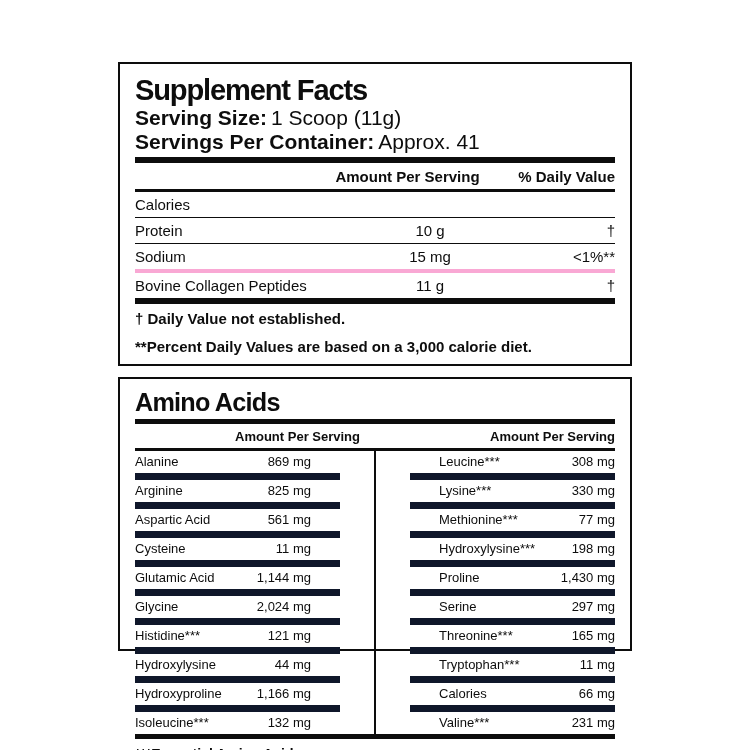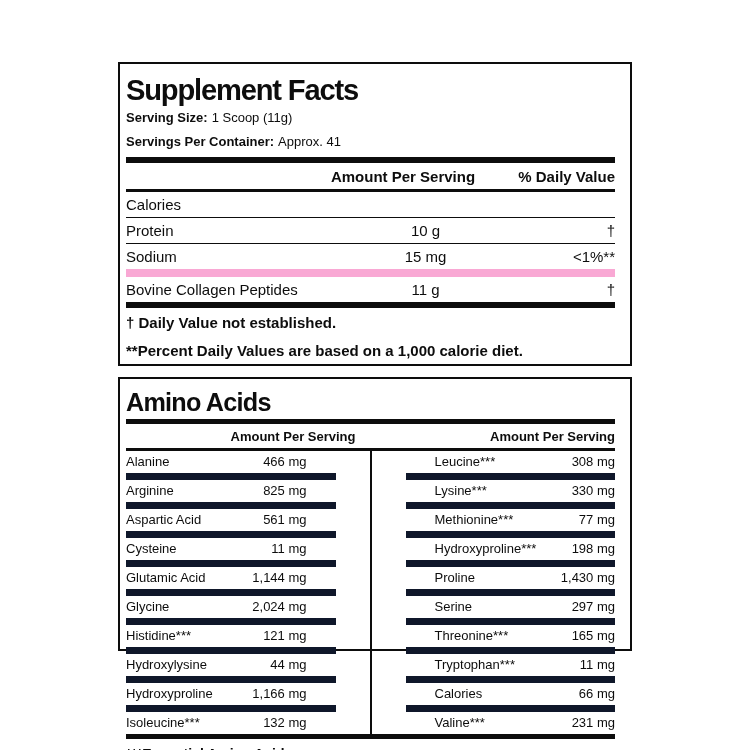--- a/index.html
+++ b/index.html
@@ -20,7 +20,7 @@
     border: 2px solid #0d0d0d;
     box-sizing: border-box;
     background: #ffffff;
-    padding: 8px 15px 0 6px;
+    padding: 8px 15px 0 15px;
   }
   .panel-facts { margin-top: 62px; height: 304px; }
   .panel-amino { margin-top: 11px; height: 274px; padding-top: 9px; }

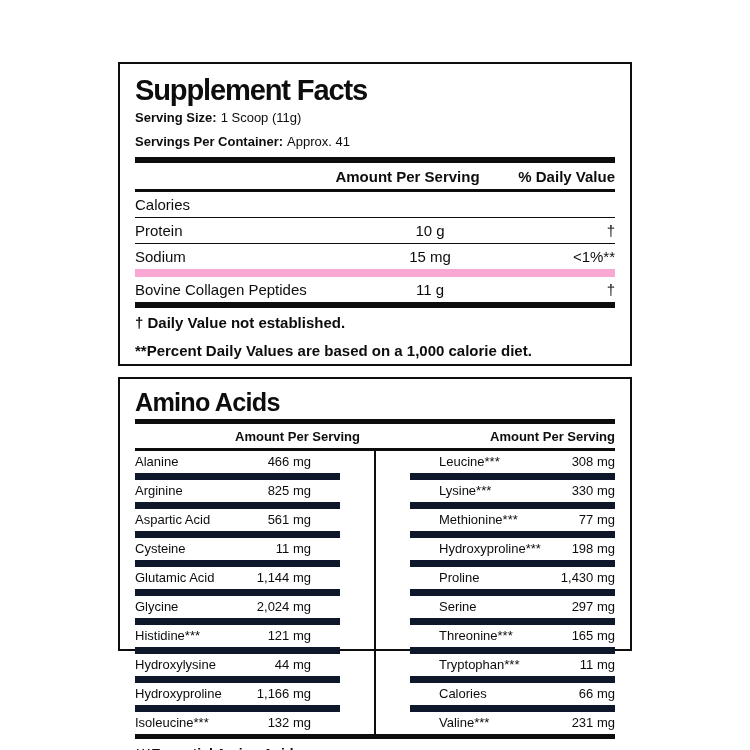--- a/index.html
+++ b/index.html
@@ -35,7 +35,7 @@
     transform-origin: left center;
     white-space: nowrap;
   }
-  .serving-line { font-size: 13px; line-height: 24px; white-space: nowrap; }
+  .serving-line { font-size: 21px; line-height: 24px; white-space: nowrap; }
   .serving-line .lbl { font-weight: bold; margin-right: 4px; }
 
   .bar { background: #0d0d0d; border: 0; }

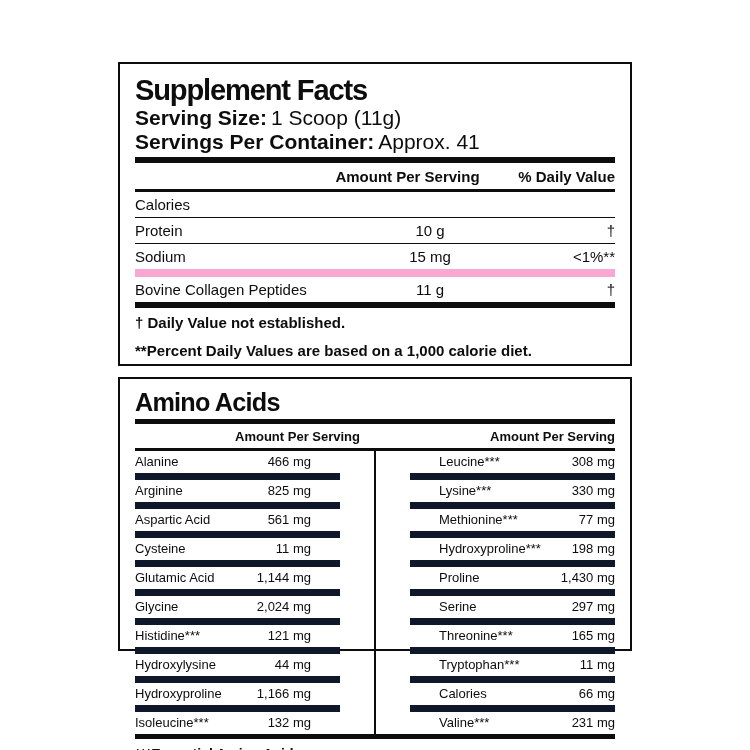--- a/index.html
+++ b/index.html
@@ -57,7 +57,7 @@
 
   .facts-row { height: 25px; }
   .facts-row + .facts-row { border-top: 1.5px solid #0d0d0d; }
-  .facts-row.thick-top { border-top: 8px solid #f9a8d4; }
+  .facts-row.thick-top { border-top: 4px solid #f9a8d4; }
   .facts-row .amt { text-align: center; padding-left: 45px; white-space: nowrap; }
   .facts-row .dv  { text-align: right; white-space: nowrap; }
 

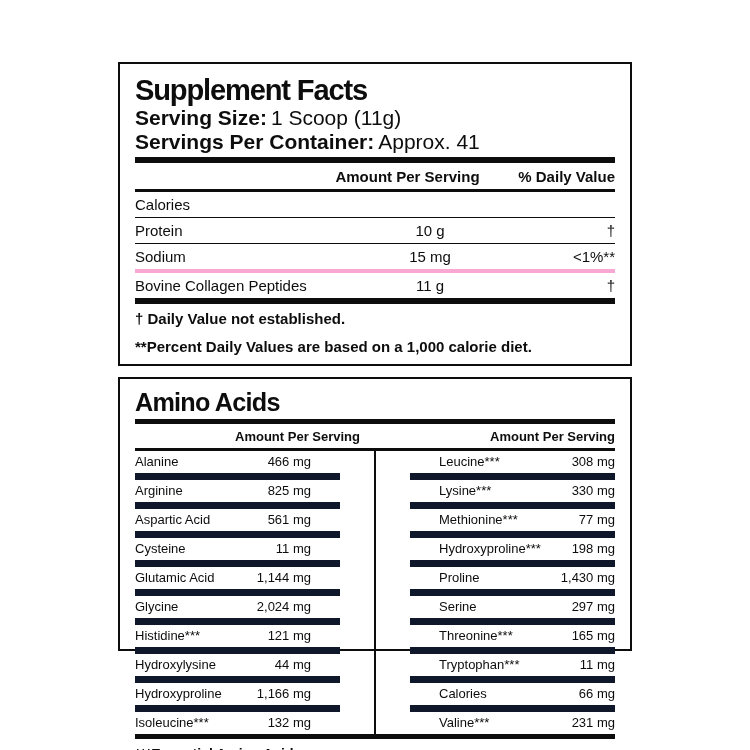--- a/index.html
+++ b/index.html
@@ -155,7 +155,7 @@
 
   <div class="facts-notes">
     <p>† Daily Value not established.</p>
-    <p>**Percent Daily Values are based on a 1,000 calorie diet.</p>
+    <p>**Percent Daily Values are based on a 3,000 calorie diet.</p>
   </div>
 </section>
 

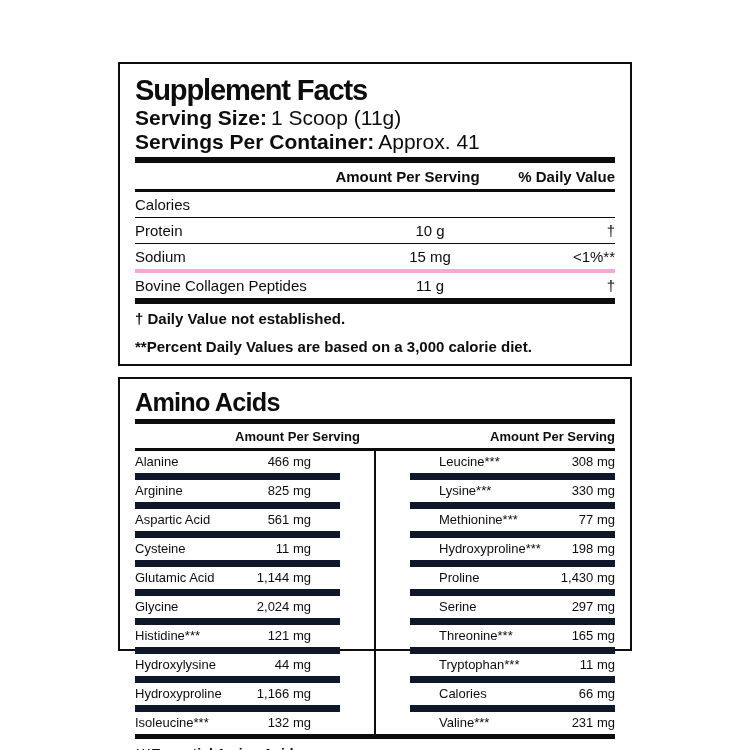--- a/index.html
+++ b/index.html
@@ -175,7 +175,7 @@
     <div class="amino-col left" id="amino-left">
         <div class="amino-row">
           <span class="an">Alanine</span>
-          <span class="aa">466 mg</span>
+          <span class="aa">869 mg</span>
         </div>
         <div class="amino-row">
           <span class="an">Arginine</span>

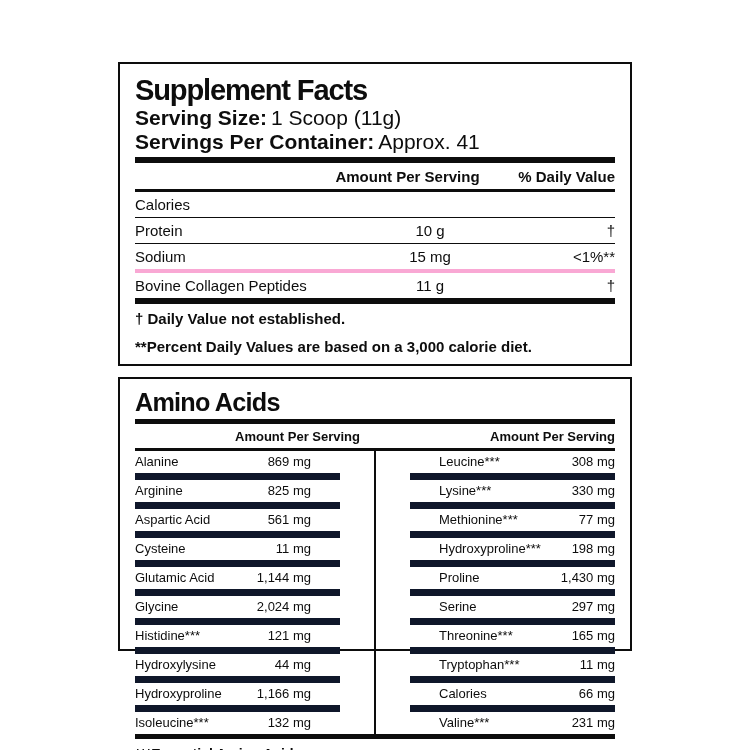--- a/index.html
+++ b/index.html
@@ -229,7 +229,7 @@
           <span class="aa">77 mg</span>
         </div>
         <div class="amino-row">
-          <span class="an">Hydroxyproline***</span>
+          <span class="an">Hydroxylysine***</span>
           <span class="aa">198 mg</span>
         </div>
         <div class="amino-row">

